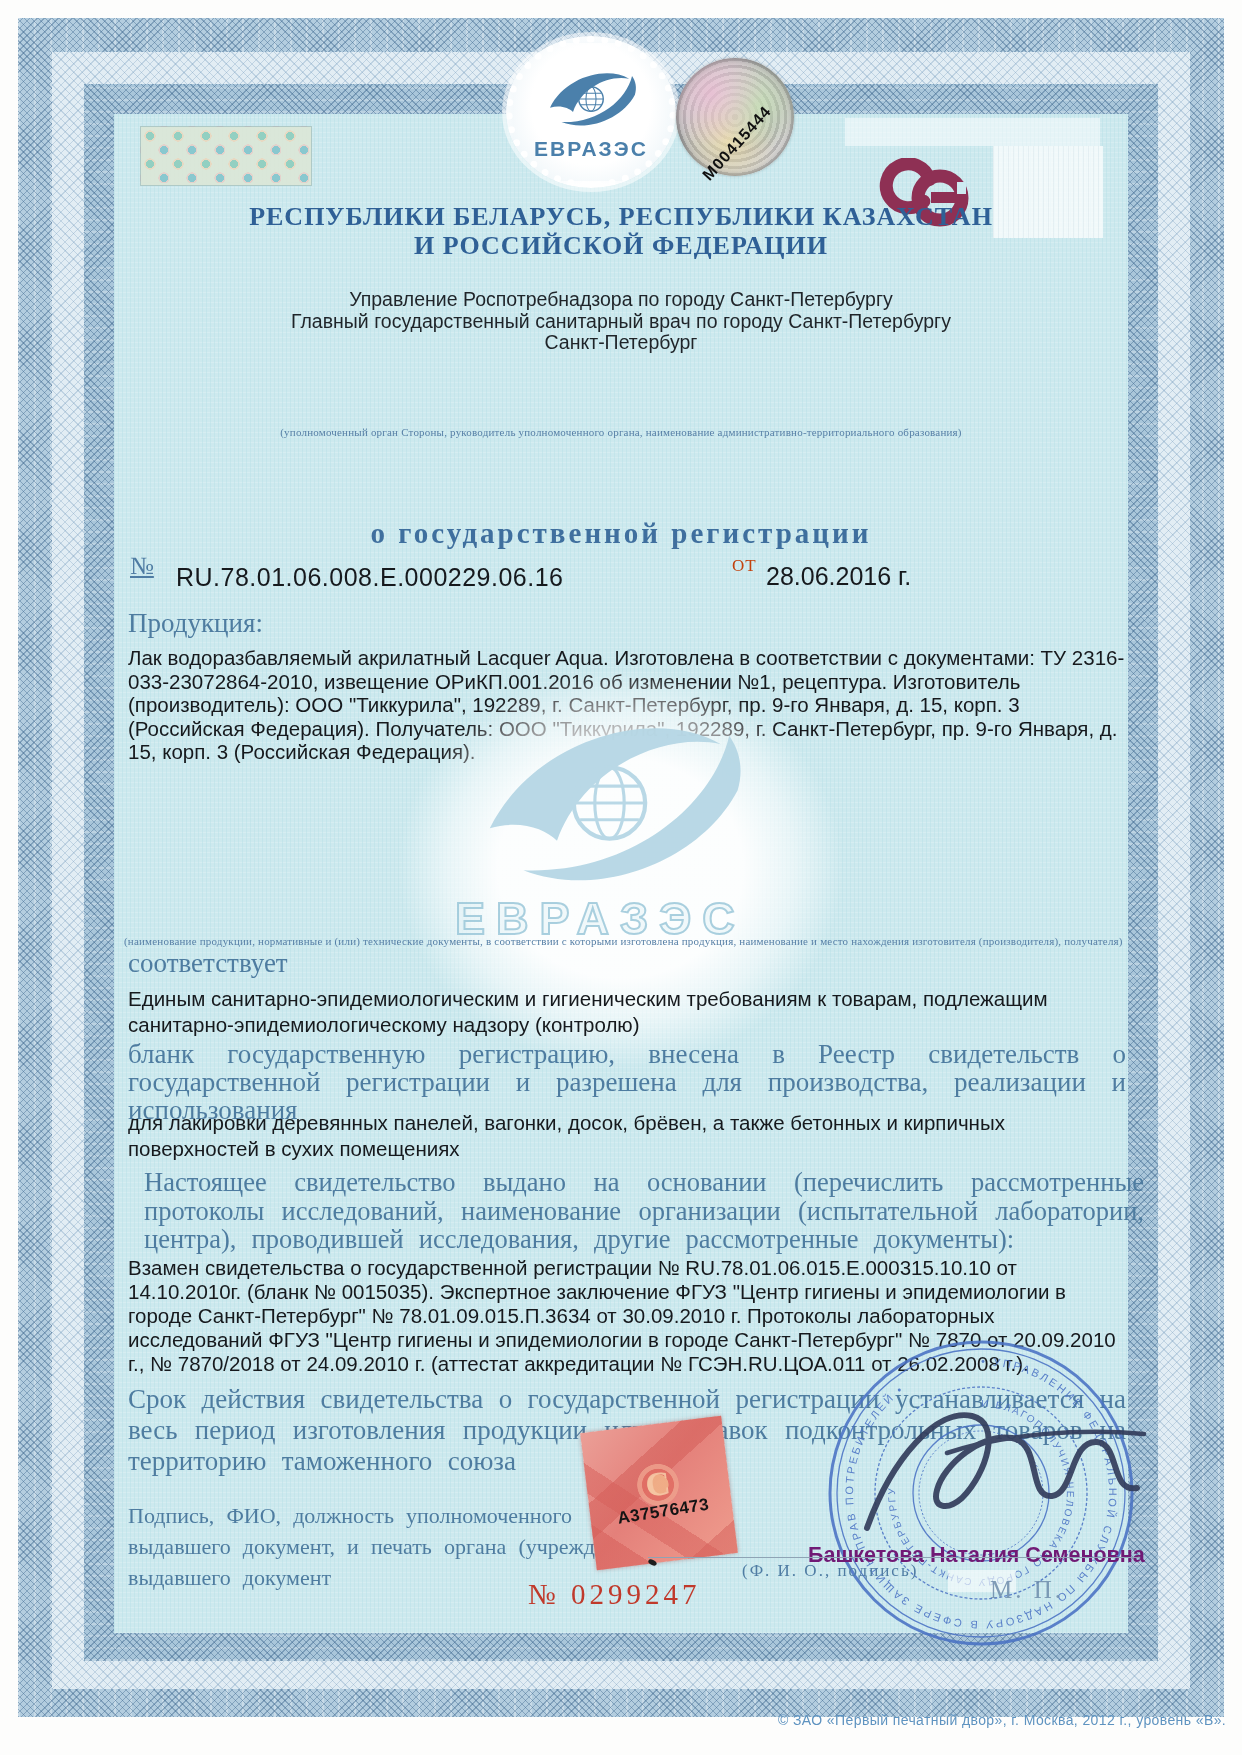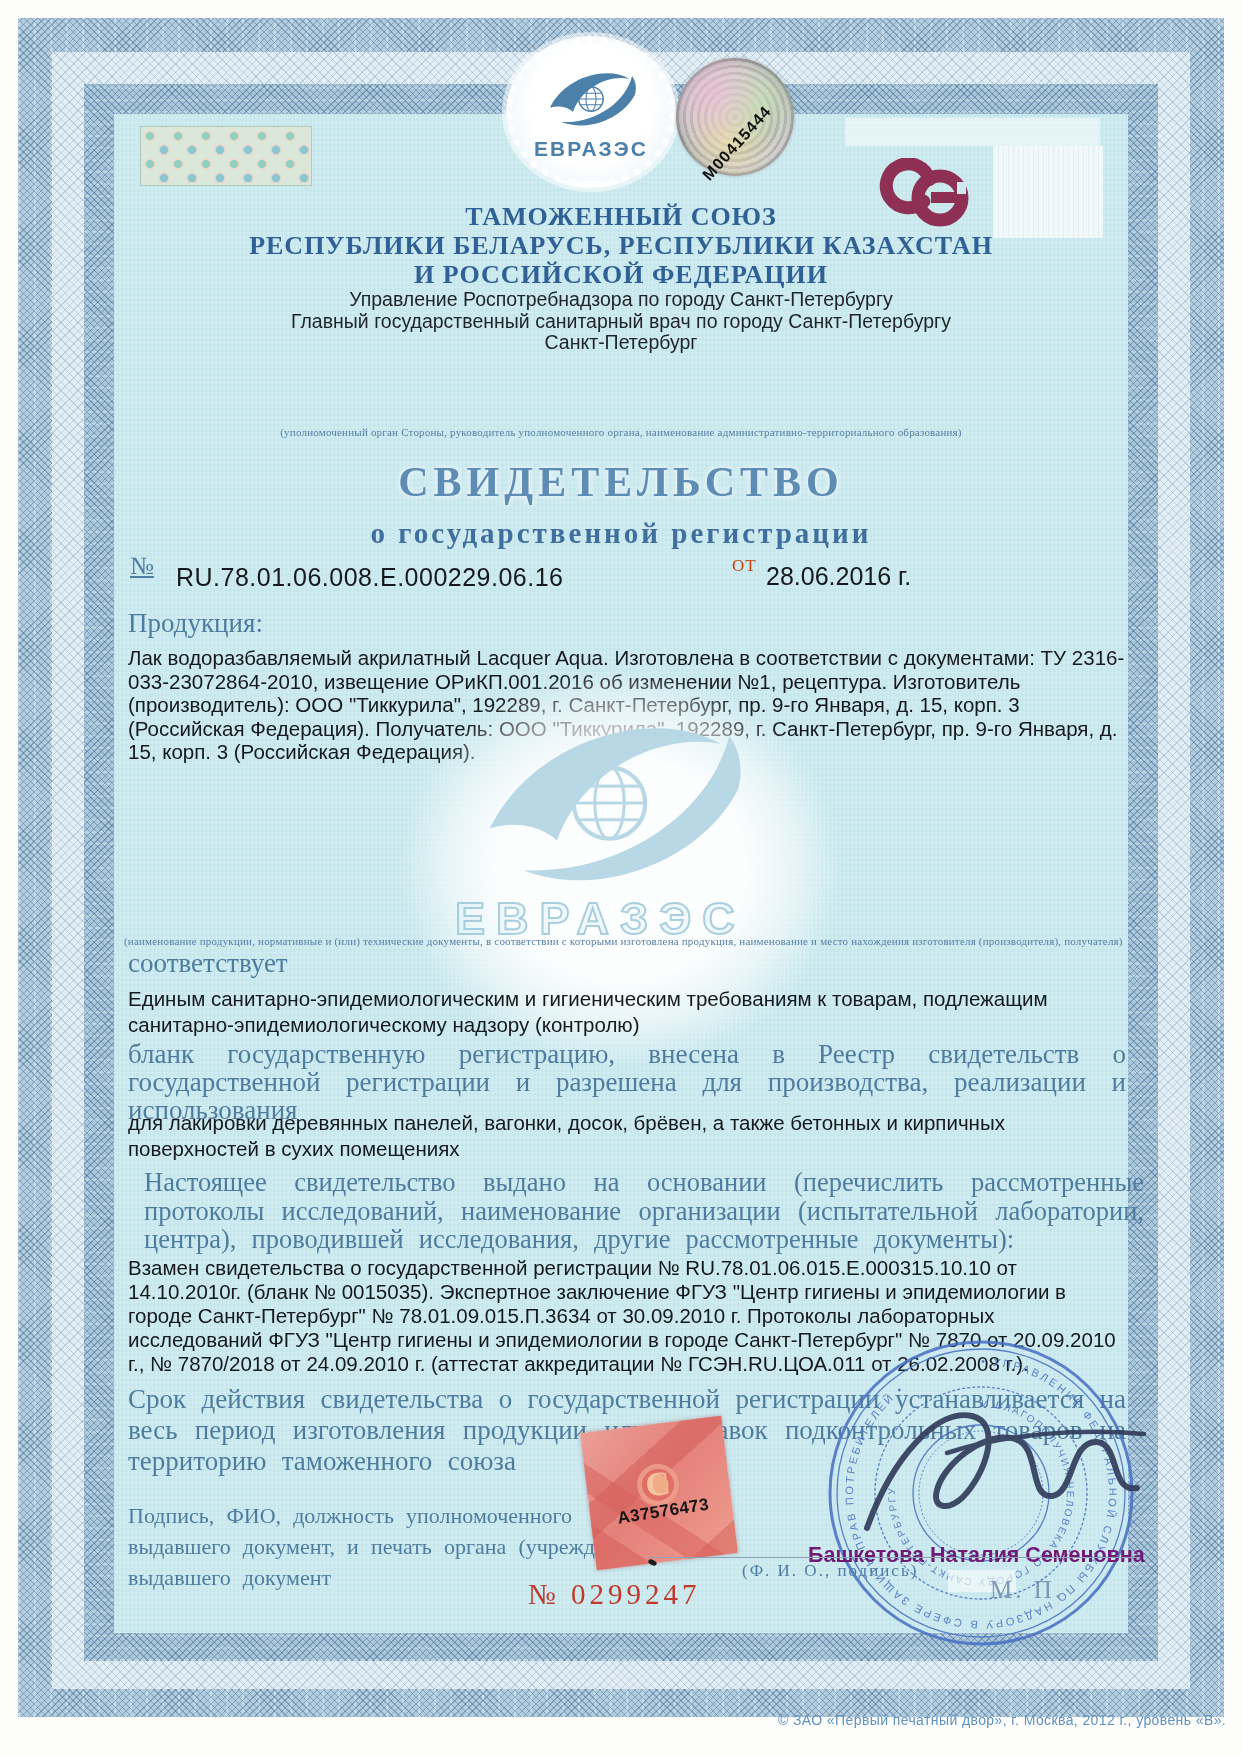--- a/index.html
+++ b/index.html
@@ -142,7 +142,6 @@
   </svg>
 
   <div class="abs center" style="top:202px">
-    <div class="ser cu-line">ТАМОЖЕННЫЙ СОЮЗ</div>
     <div class="ser cu-line">РЕСПУБЛИКИ БЕЛАРУСЬ, РЕСПУБЛИКИ КАЗАХСТАН</div>
     <div class="ser cu-line">И РОССИЙСКОЙ ФЕДЕРАЦИИ</div>
   </div>

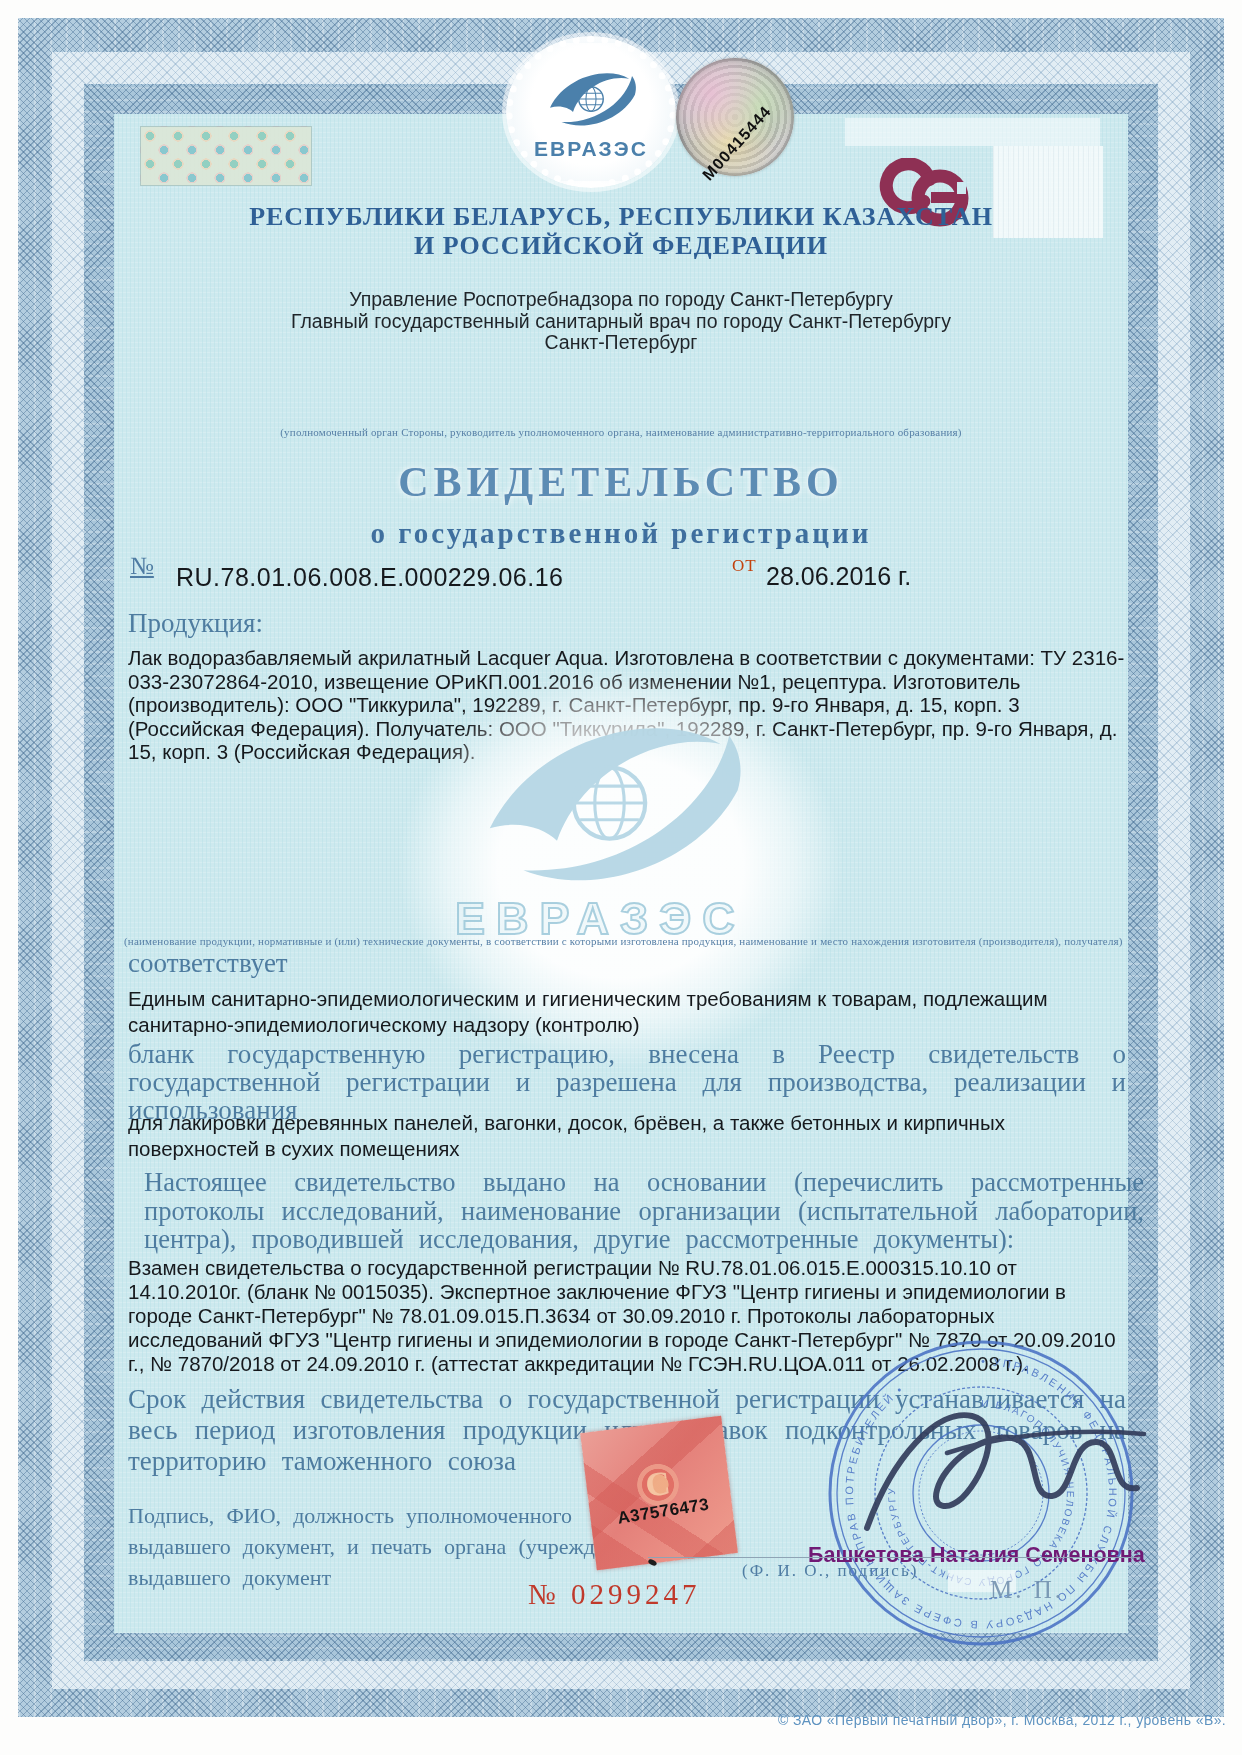--- a/index.html
+++ b/index.html
@@ -152,7 +152,6 @@
   </div>
   <div class="abs center ser tiny-caption" style="top:426px">(уполномоченный орган Стороны, руководитель уполномоченного органа, наименование административно-территориального образования)</div>
 
-  <div class="abs center ser cert-title" style="top:458px">СВИДЕТЕЛЬСТВО</div>
   <div class="abs center ser cert-sub" style="top:517px">о государственной регистрации</div>
 
   <div class="abs ser" style="left:130px;top:552px;font-size:25px;color:#4f7ca3;text-decoration:underline;">№</div>

